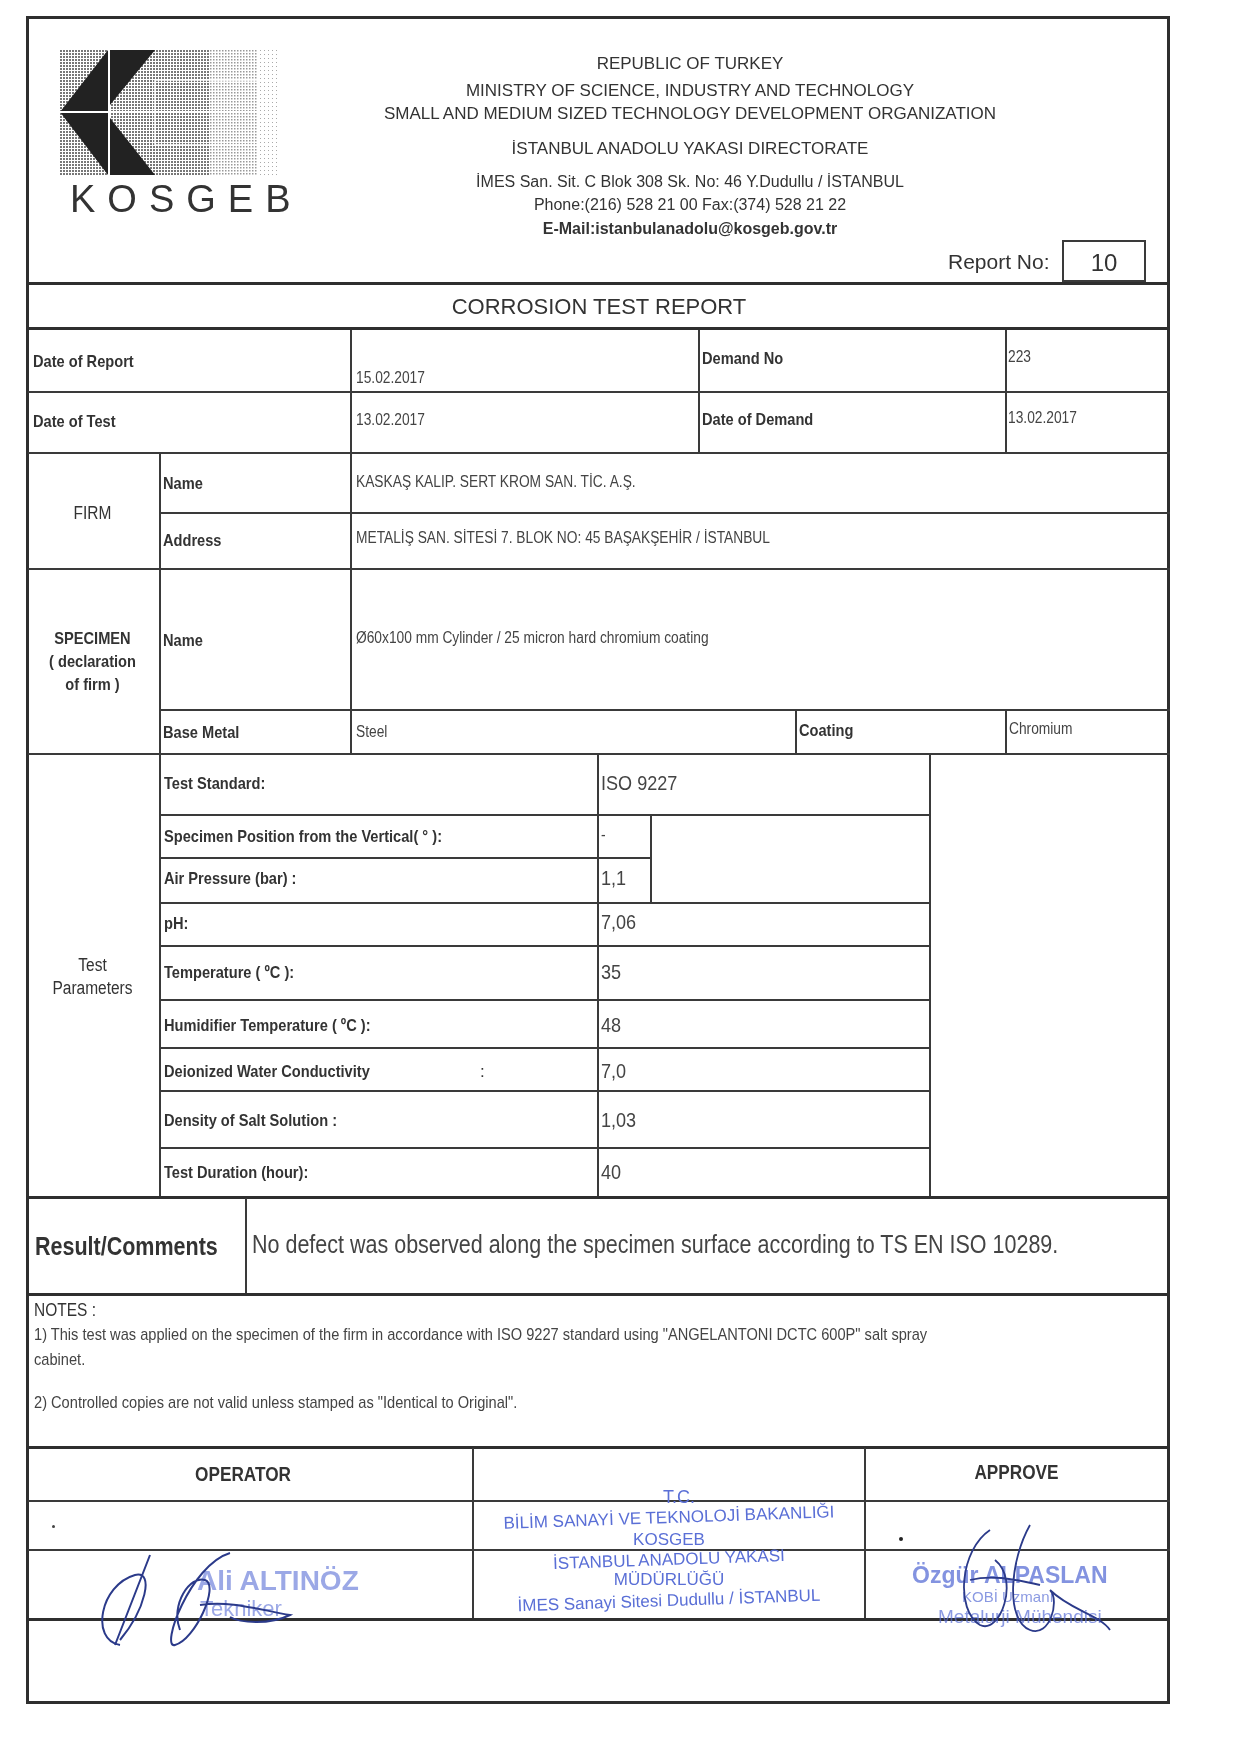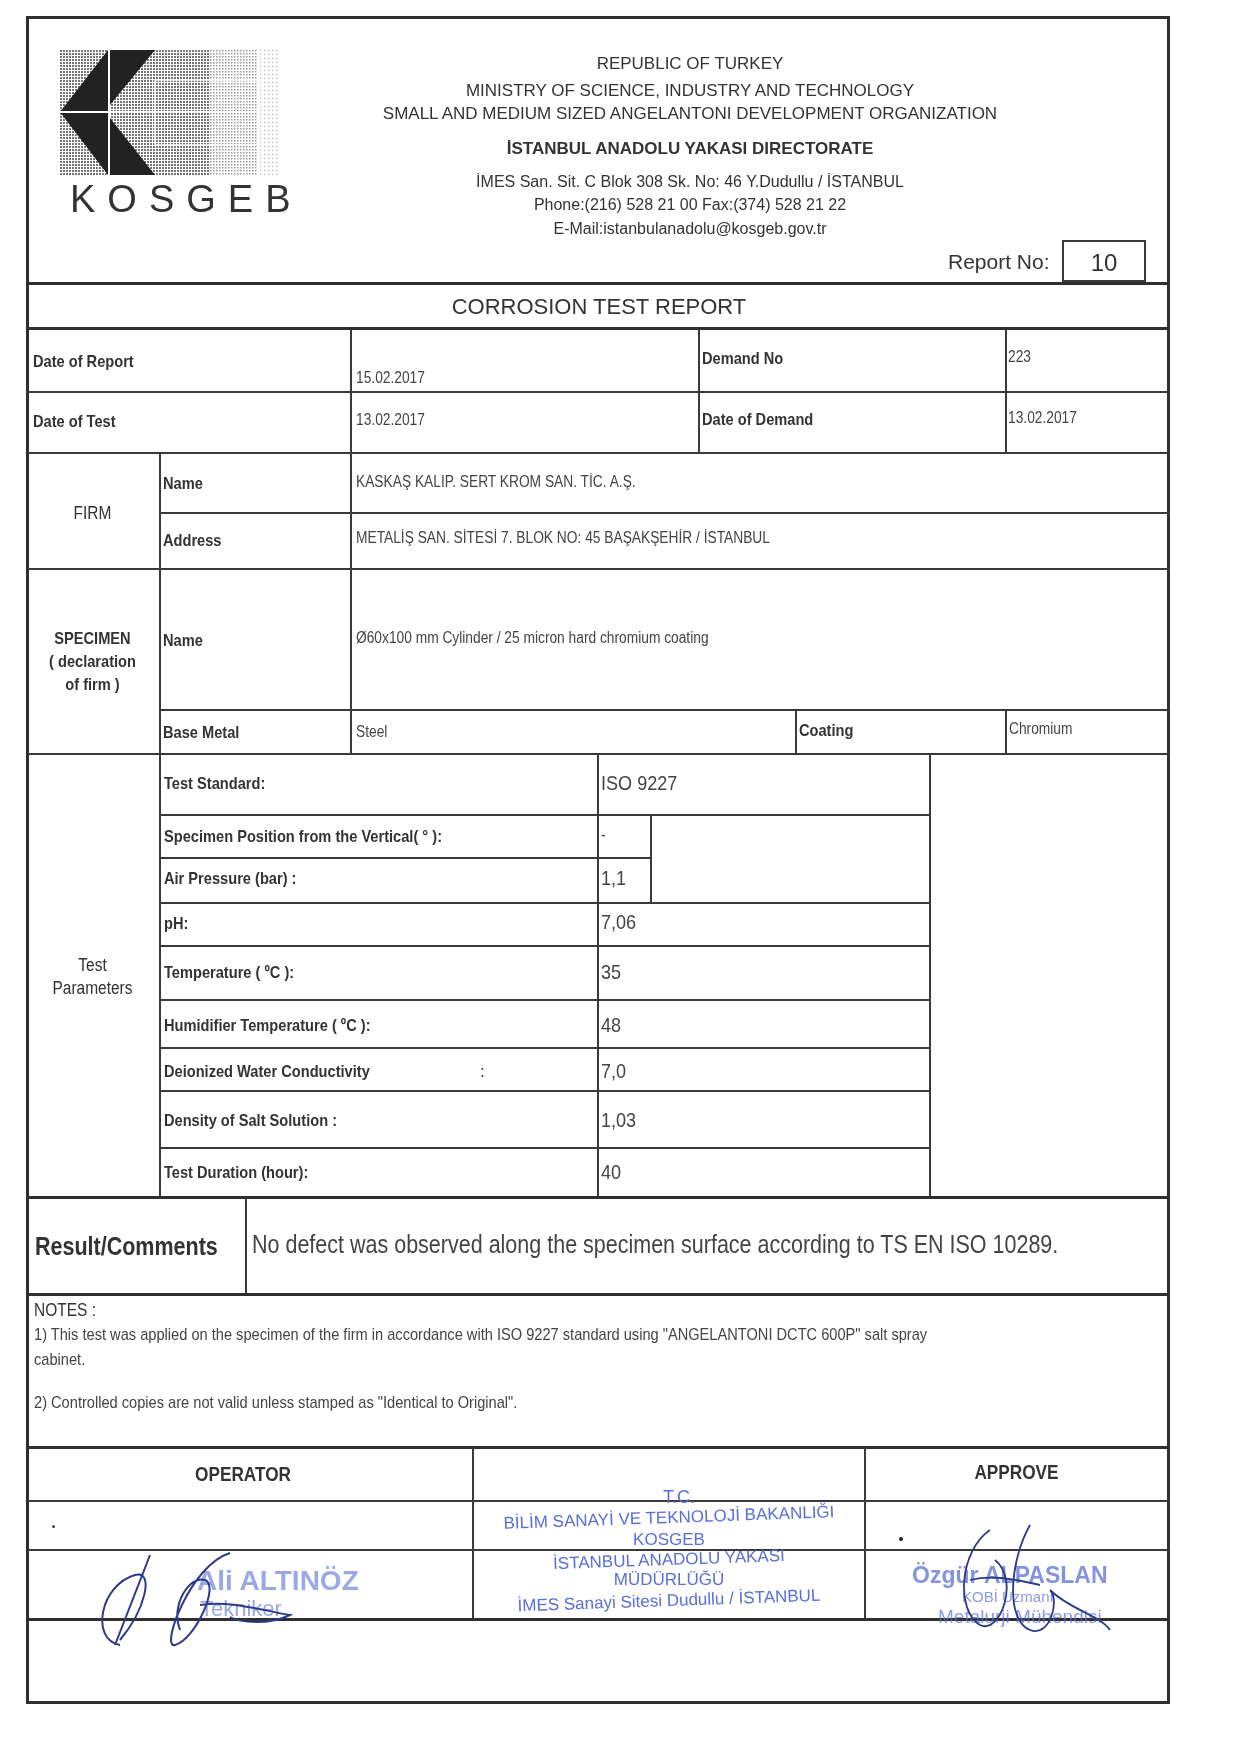--- a/index.html
+++ b/index.html
@@ -59,7 +59,7 @@
 
 <div class="t center" style="left:290px; width:800px; top:54px; font-size:17px;">REPUBLIC OF TURKEY</div>
 <div class="t center" style="left:290px; width:800px; top:81px; font-size:17px;">MINISTRY OF SCIENCE, INDUSTRY AND TECHNOLOGY</div>
-<div class="t center" style="left:290px; width:800px; top:104px; font-size:17px;">SMALL AND MEDIUM SIZED ANGELANTONI DEVELOPMENT ORGANIZATION</div>
+<div class="t center" style="left:290px; width:800px; top:104px; font-size:17px;">SMALL AND MEDIUM SIZED TECHNOLOGY DEVELOPMENT ORGANIZATION</div>
 <div class="t center" style="left:290px; width:800px; top:139px; font-size:17px; font-weight:bold;">İSTANBUL ANADOLU YAKASI DIRECTORATE</div>
 <div class="t center" style="left:290px; width:800px; top:173px; font-size:16px;">İMES San. Sit. C Blok 308 Sk. No: 46 Y.Dudullu / İSTANBUL</div>
 <div class="t center" style="left:290px; width:800px; top:196px; font-size:16px;">Phone:(216) 528 21 00  Fax:(374) 528 21 22</div>

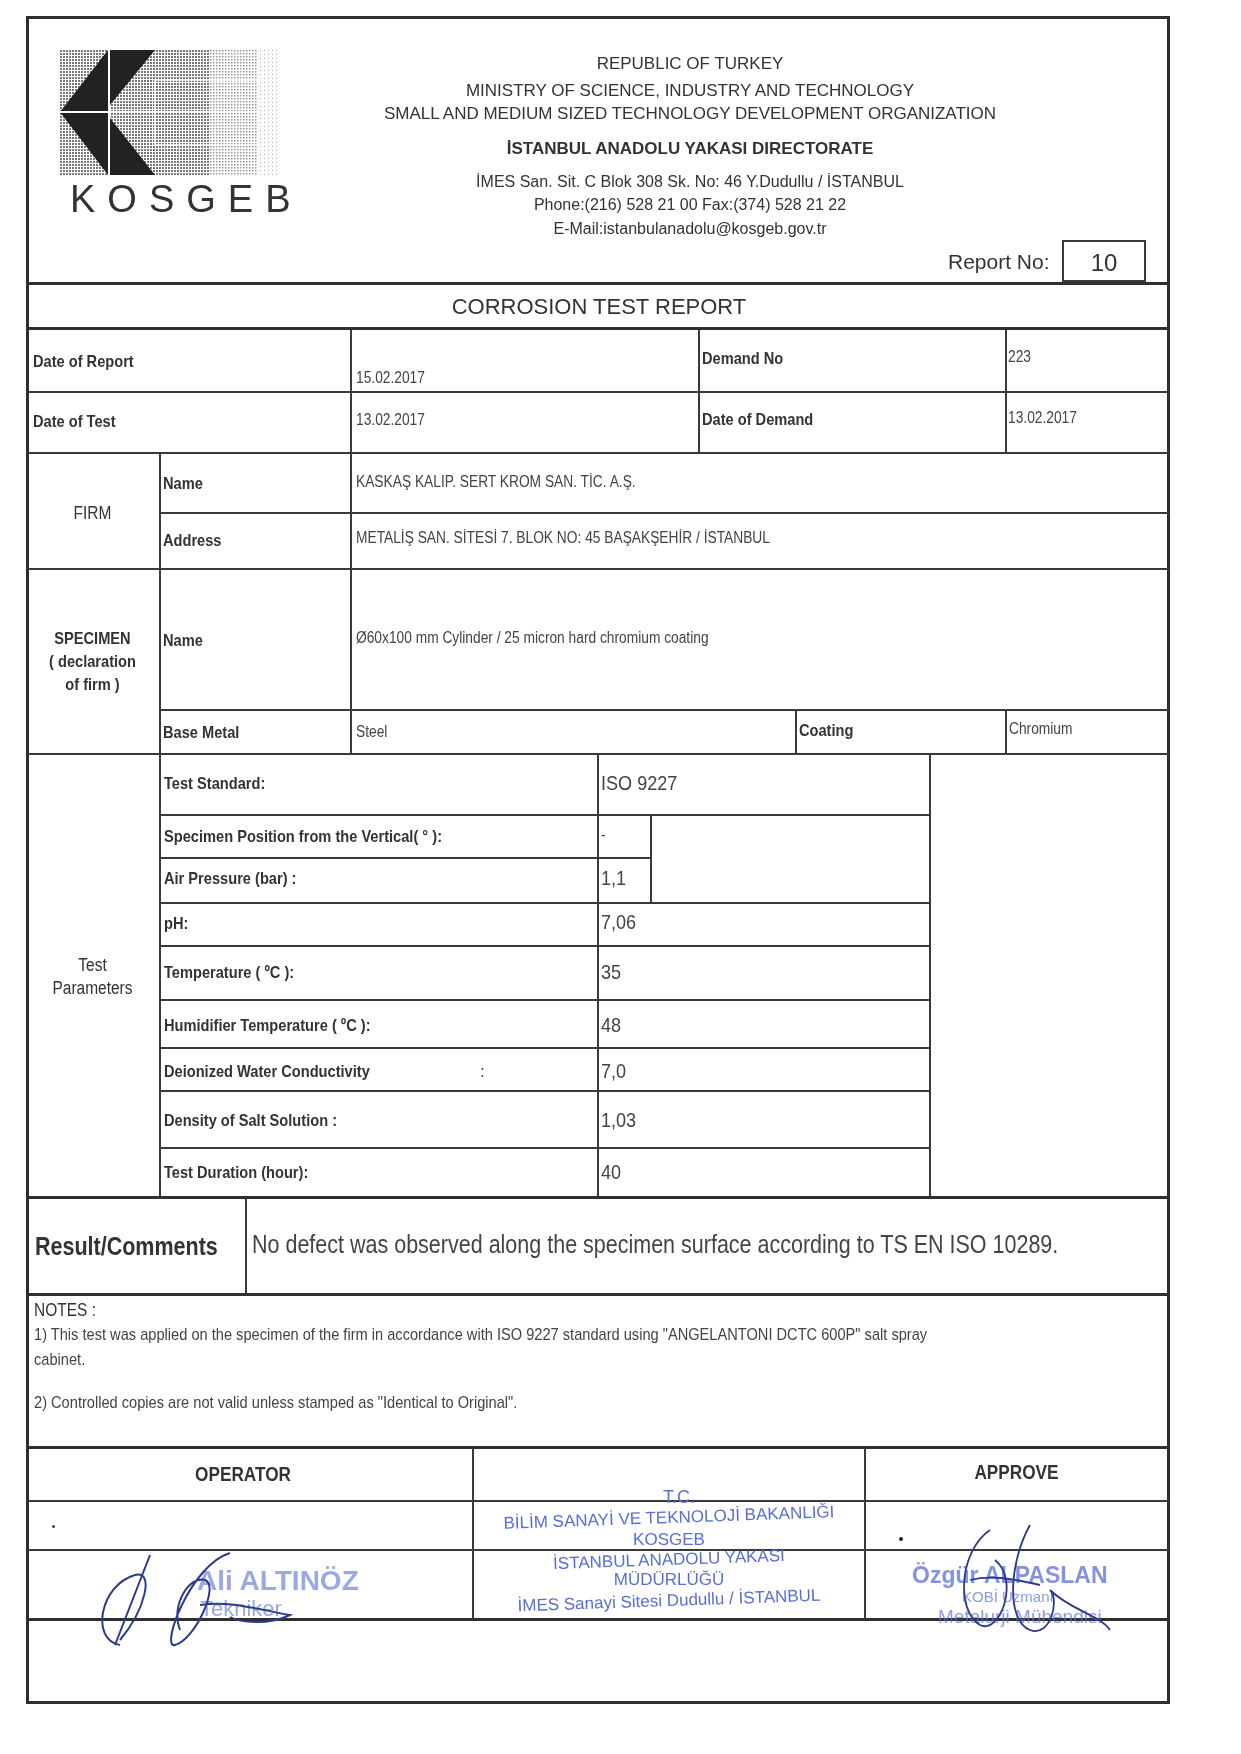--- a/index.html
+++ b/index.html
@@ -60,7 +60,7 @@
 <div class="t center" style="left:290px; width:800px; top:54px; font-size:17px;">REPUBLIC OF TURKEY</div>
 <div class="t center" style="left:290px; width:800px; top:81px; font-size:17px;">MINISTRY OF SCIENCE, INDUSTRY AND TECHNOLOGY</div>
 <div class="t center" style="left:290px; width:800px; top:104px; font-size:17px;">SMALL AND MEDIUM SIZED TECHNOLOGY DEVELOPMENT ORGANIZATION</div>
-<div class="t center" style="left:290px; width:800px; top:139px; font-size:17px; font-weight:bold;">İSTANBUL ANADOLU YAKASI DIRECTORATE</div>
+<div class="t center" style="left:290px; width:800px; top:139px; font-size:17px; font-weight:normal;">İSTANBUL ANADOLU YAKASI DIRECTORATE</div>
 <div class="t center" style="left:290px; width:800px; top:173px; font-size:16px;">İMES San. Sit. C Blok 308 Sk. No: 46 Y.Dudullu / İSTANBUL</div>
 <div class="t center" style="left:290px; width:800px; top:196px; font-size:16px;">Phone:(216) 528 21 00  Fax:(374) 528 21 22</div>
 <div class="t center" style="left:290px; width:800px; top:220px; font-size:16px;">E-Mail:istanbulanadolu@kosgeb.gov.tr</div>

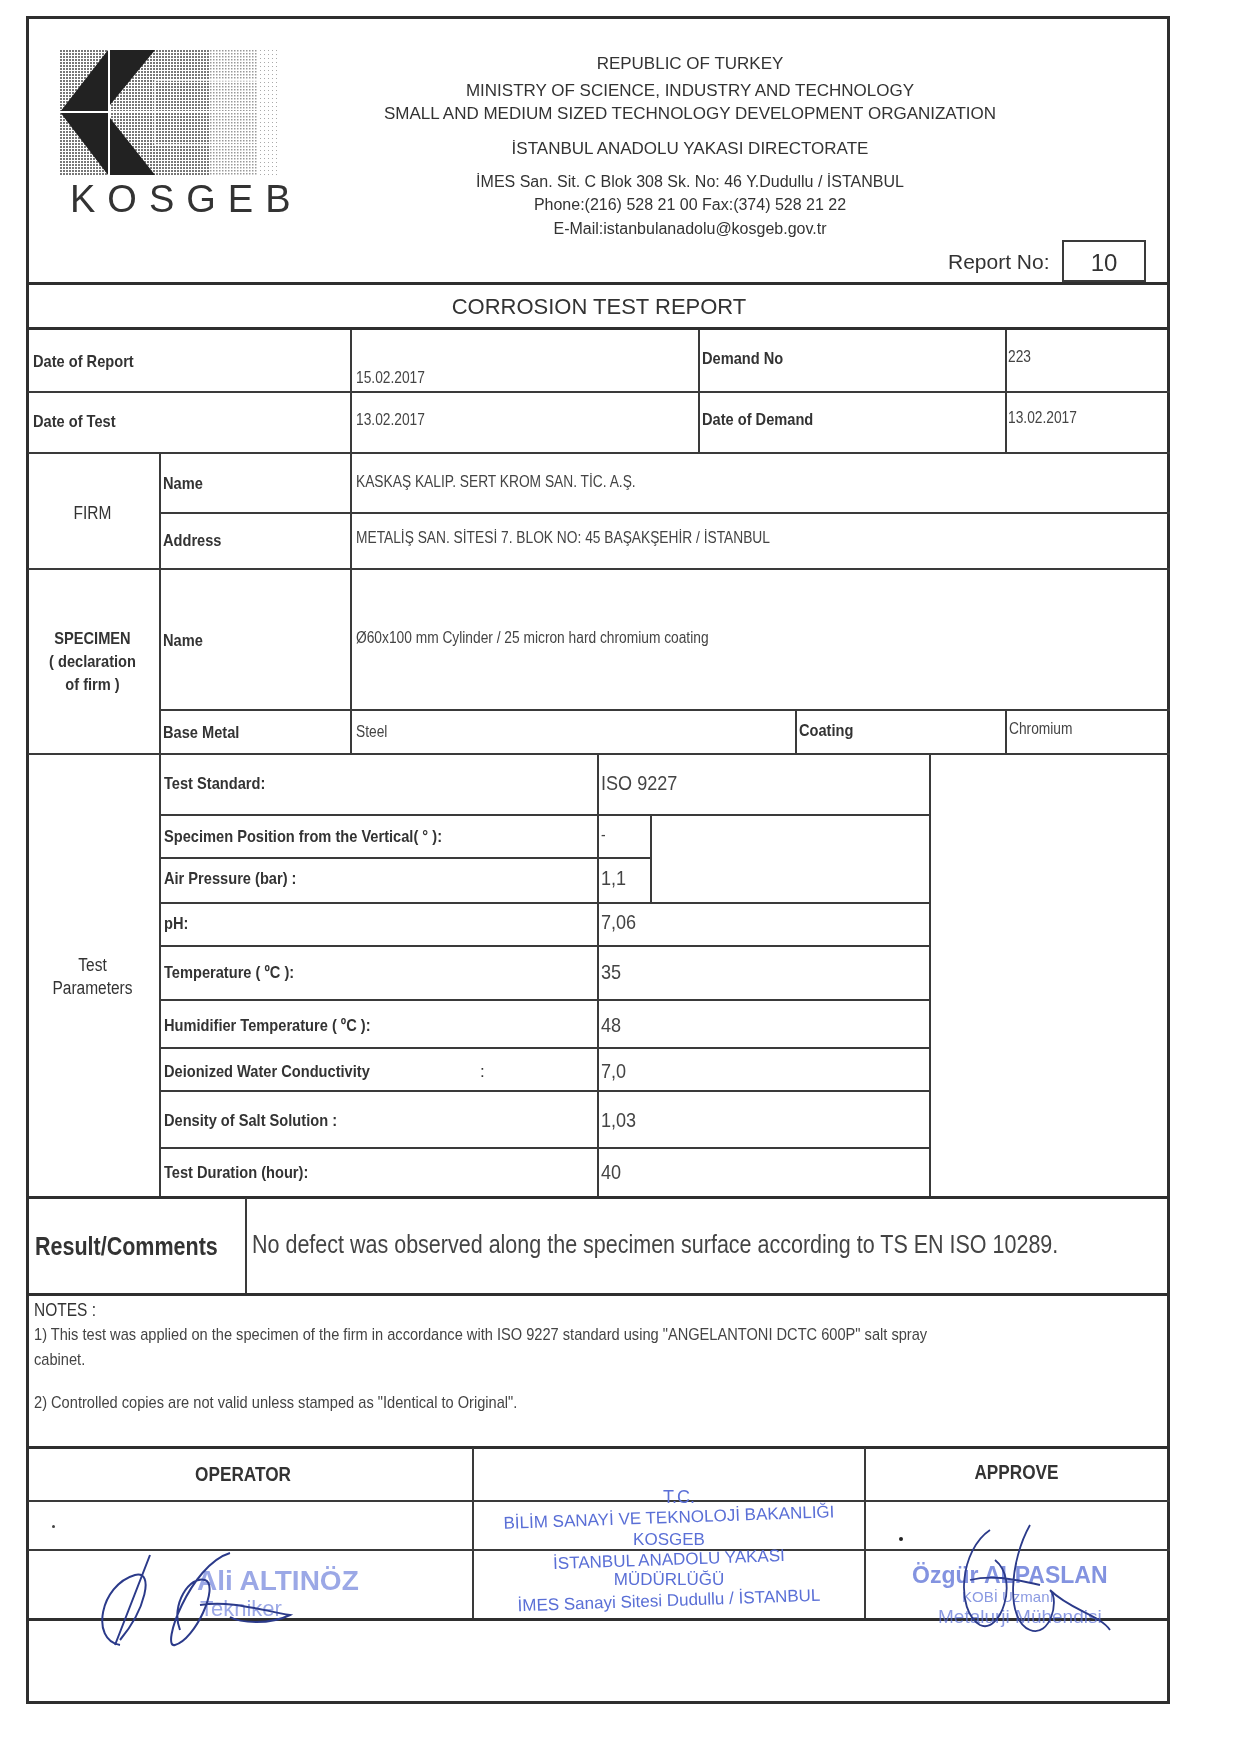--- a/index.html
+++ b/index.html
@@ -63,7 +63,7 @@
 <div class="t center" style="left:290px; width:800px; top:139px; font-size:17px; font-weight:normal;">İSTANBUL ANADOLU YAKASI DIRECTORATE</div>
 <div class="t center" style="left:290px; width:800px; top:173px; font-size:16px;">İMES San. Sit. C Blok 308 Sk. No: 46 Y.Dudullu / İSTANBUL</div>
 <div class="t center" style="left:290px; width:800px; top:196px; font-size:16px;">Phone:(216) 528 21 00  Fax:(374) 528 21 22</div>
-<div class="t center" style="left:290px; width:800px; top:220px; font-size:16px;">E-Mail:istanbulanadolu@kosgeb.gov.tr</div>
+<div class="t center" style="left:290px; width:800px; top:220px; font-size:16px;font-weight:bold;">E-Mail:istanbulanadolu@kosgeb.gov.tr</div>
 
 <div class="t" style="left:948px; top:250px; font-size:21px;">Report No:</div>
 <div class="abs" style="left:1062px; top:240px; width:84px; height:42px; border:2px solid #3a3a3a;">

